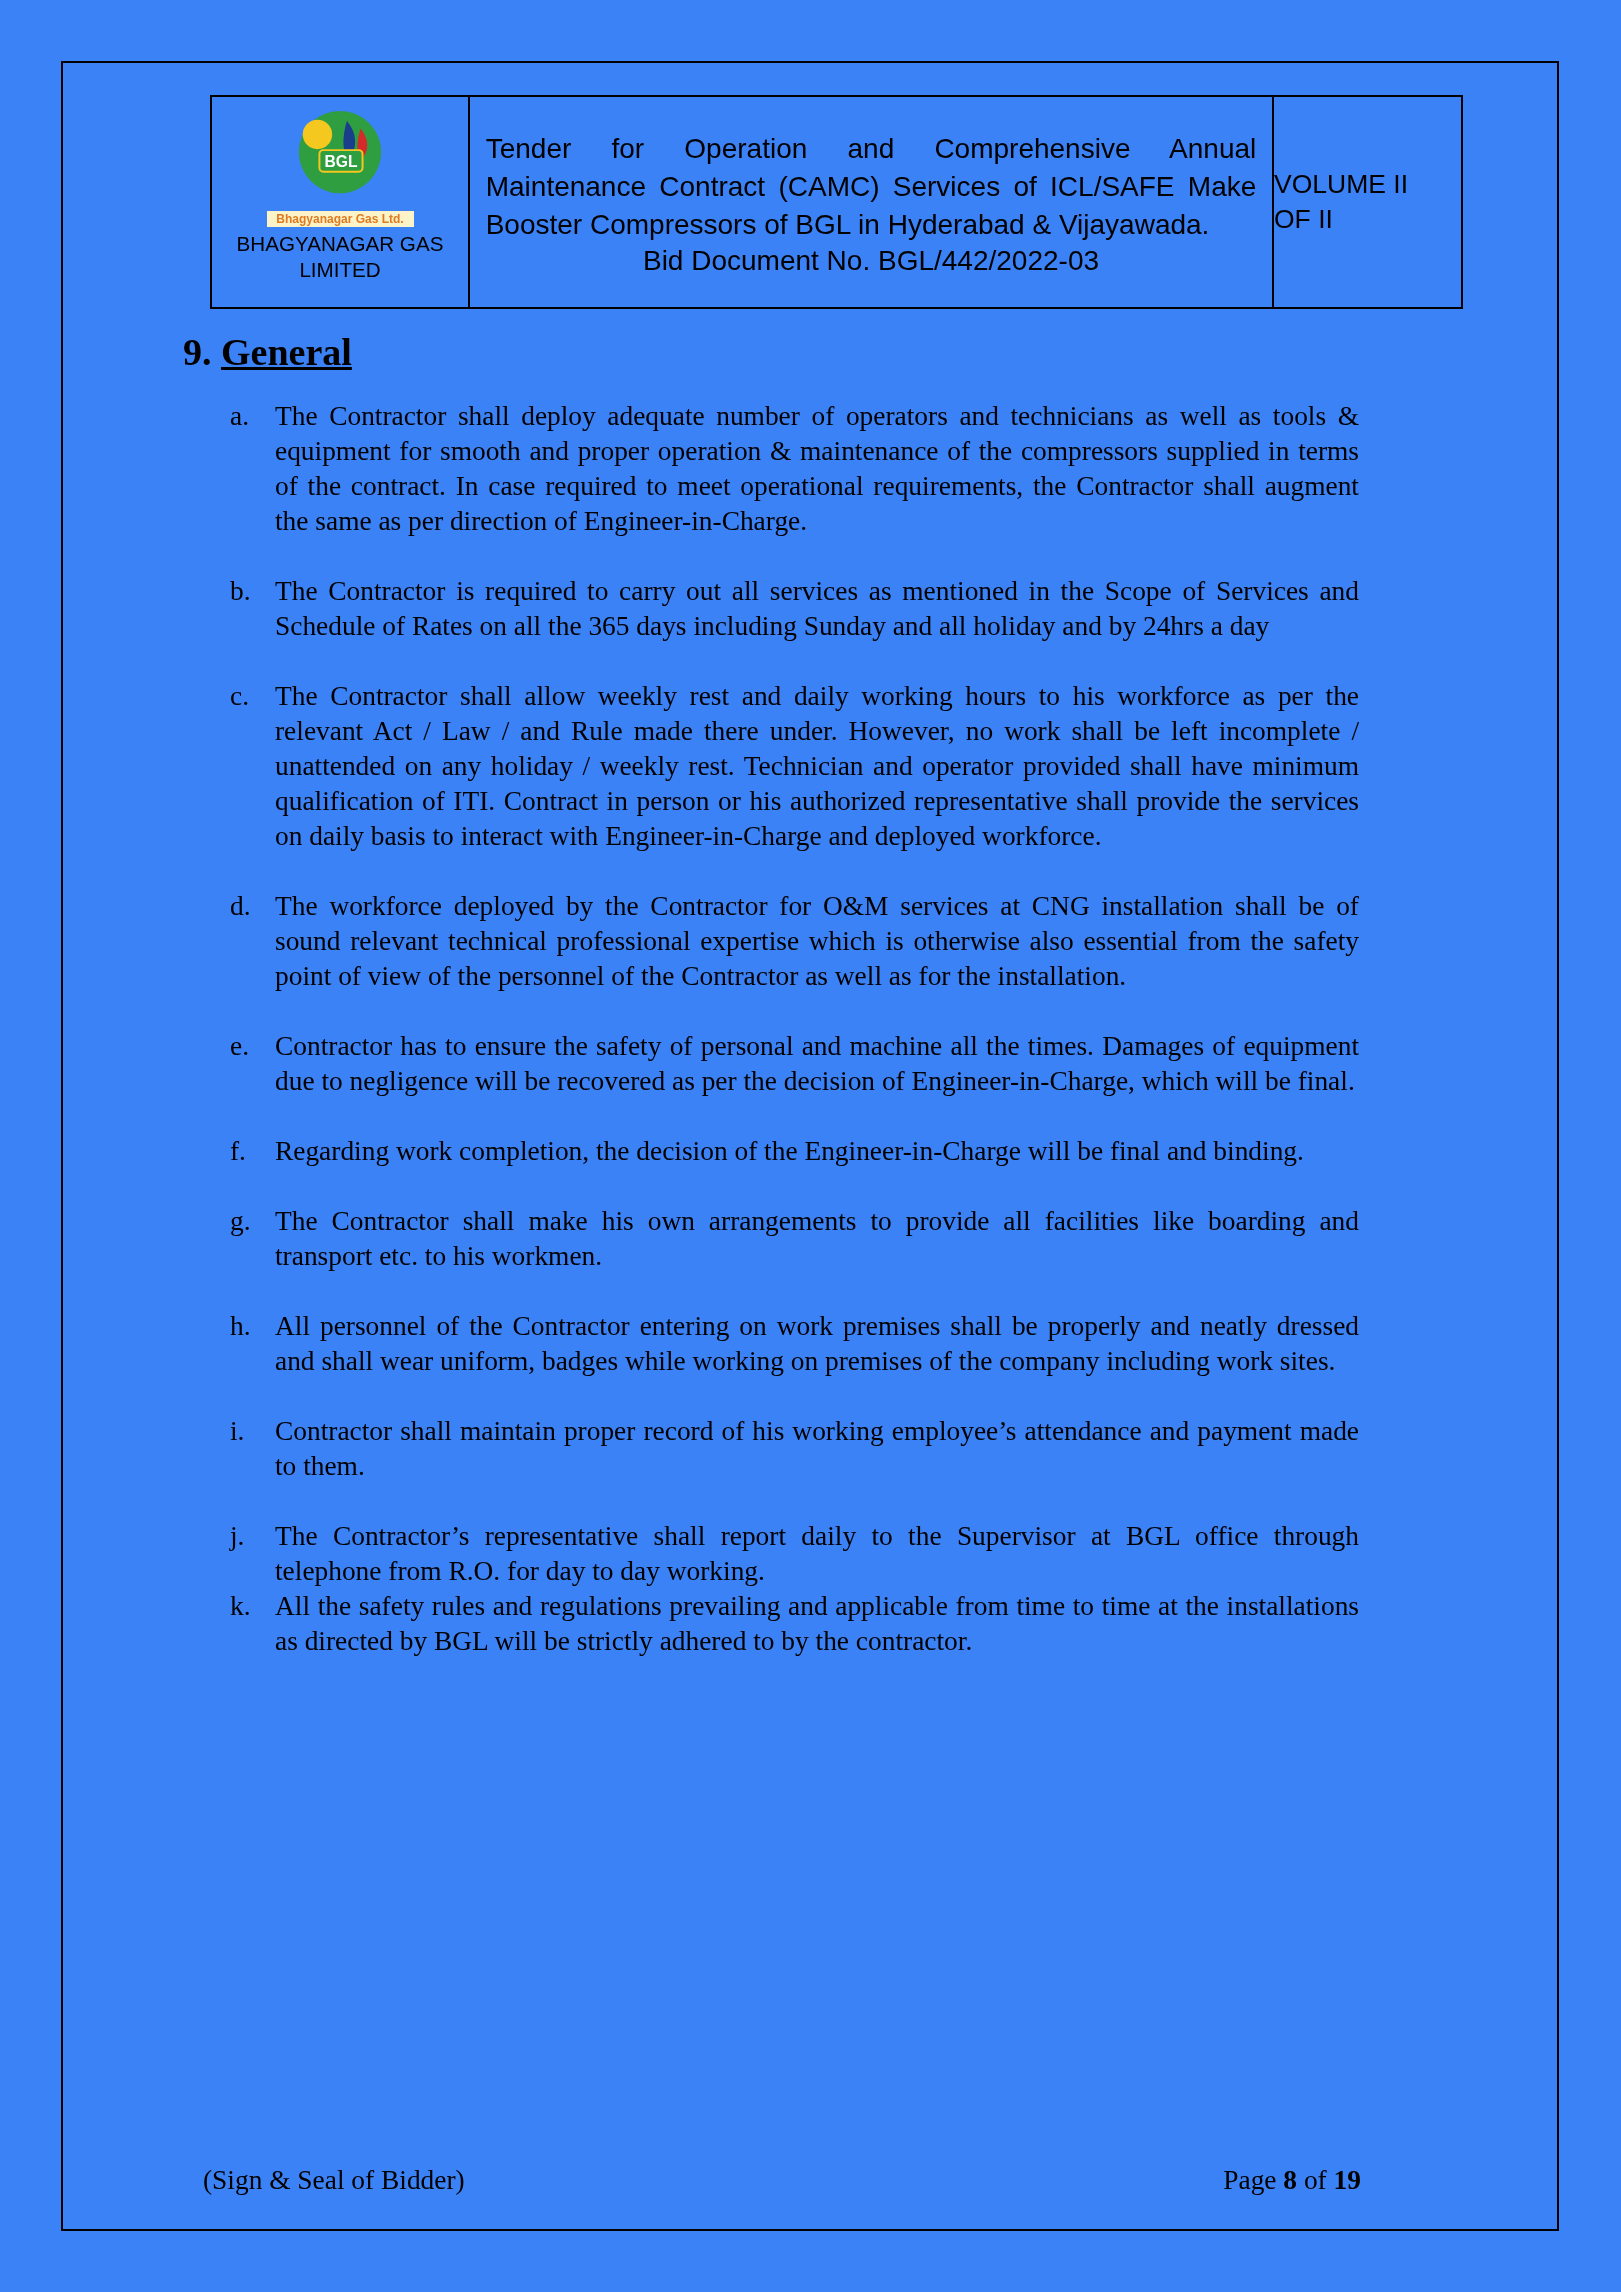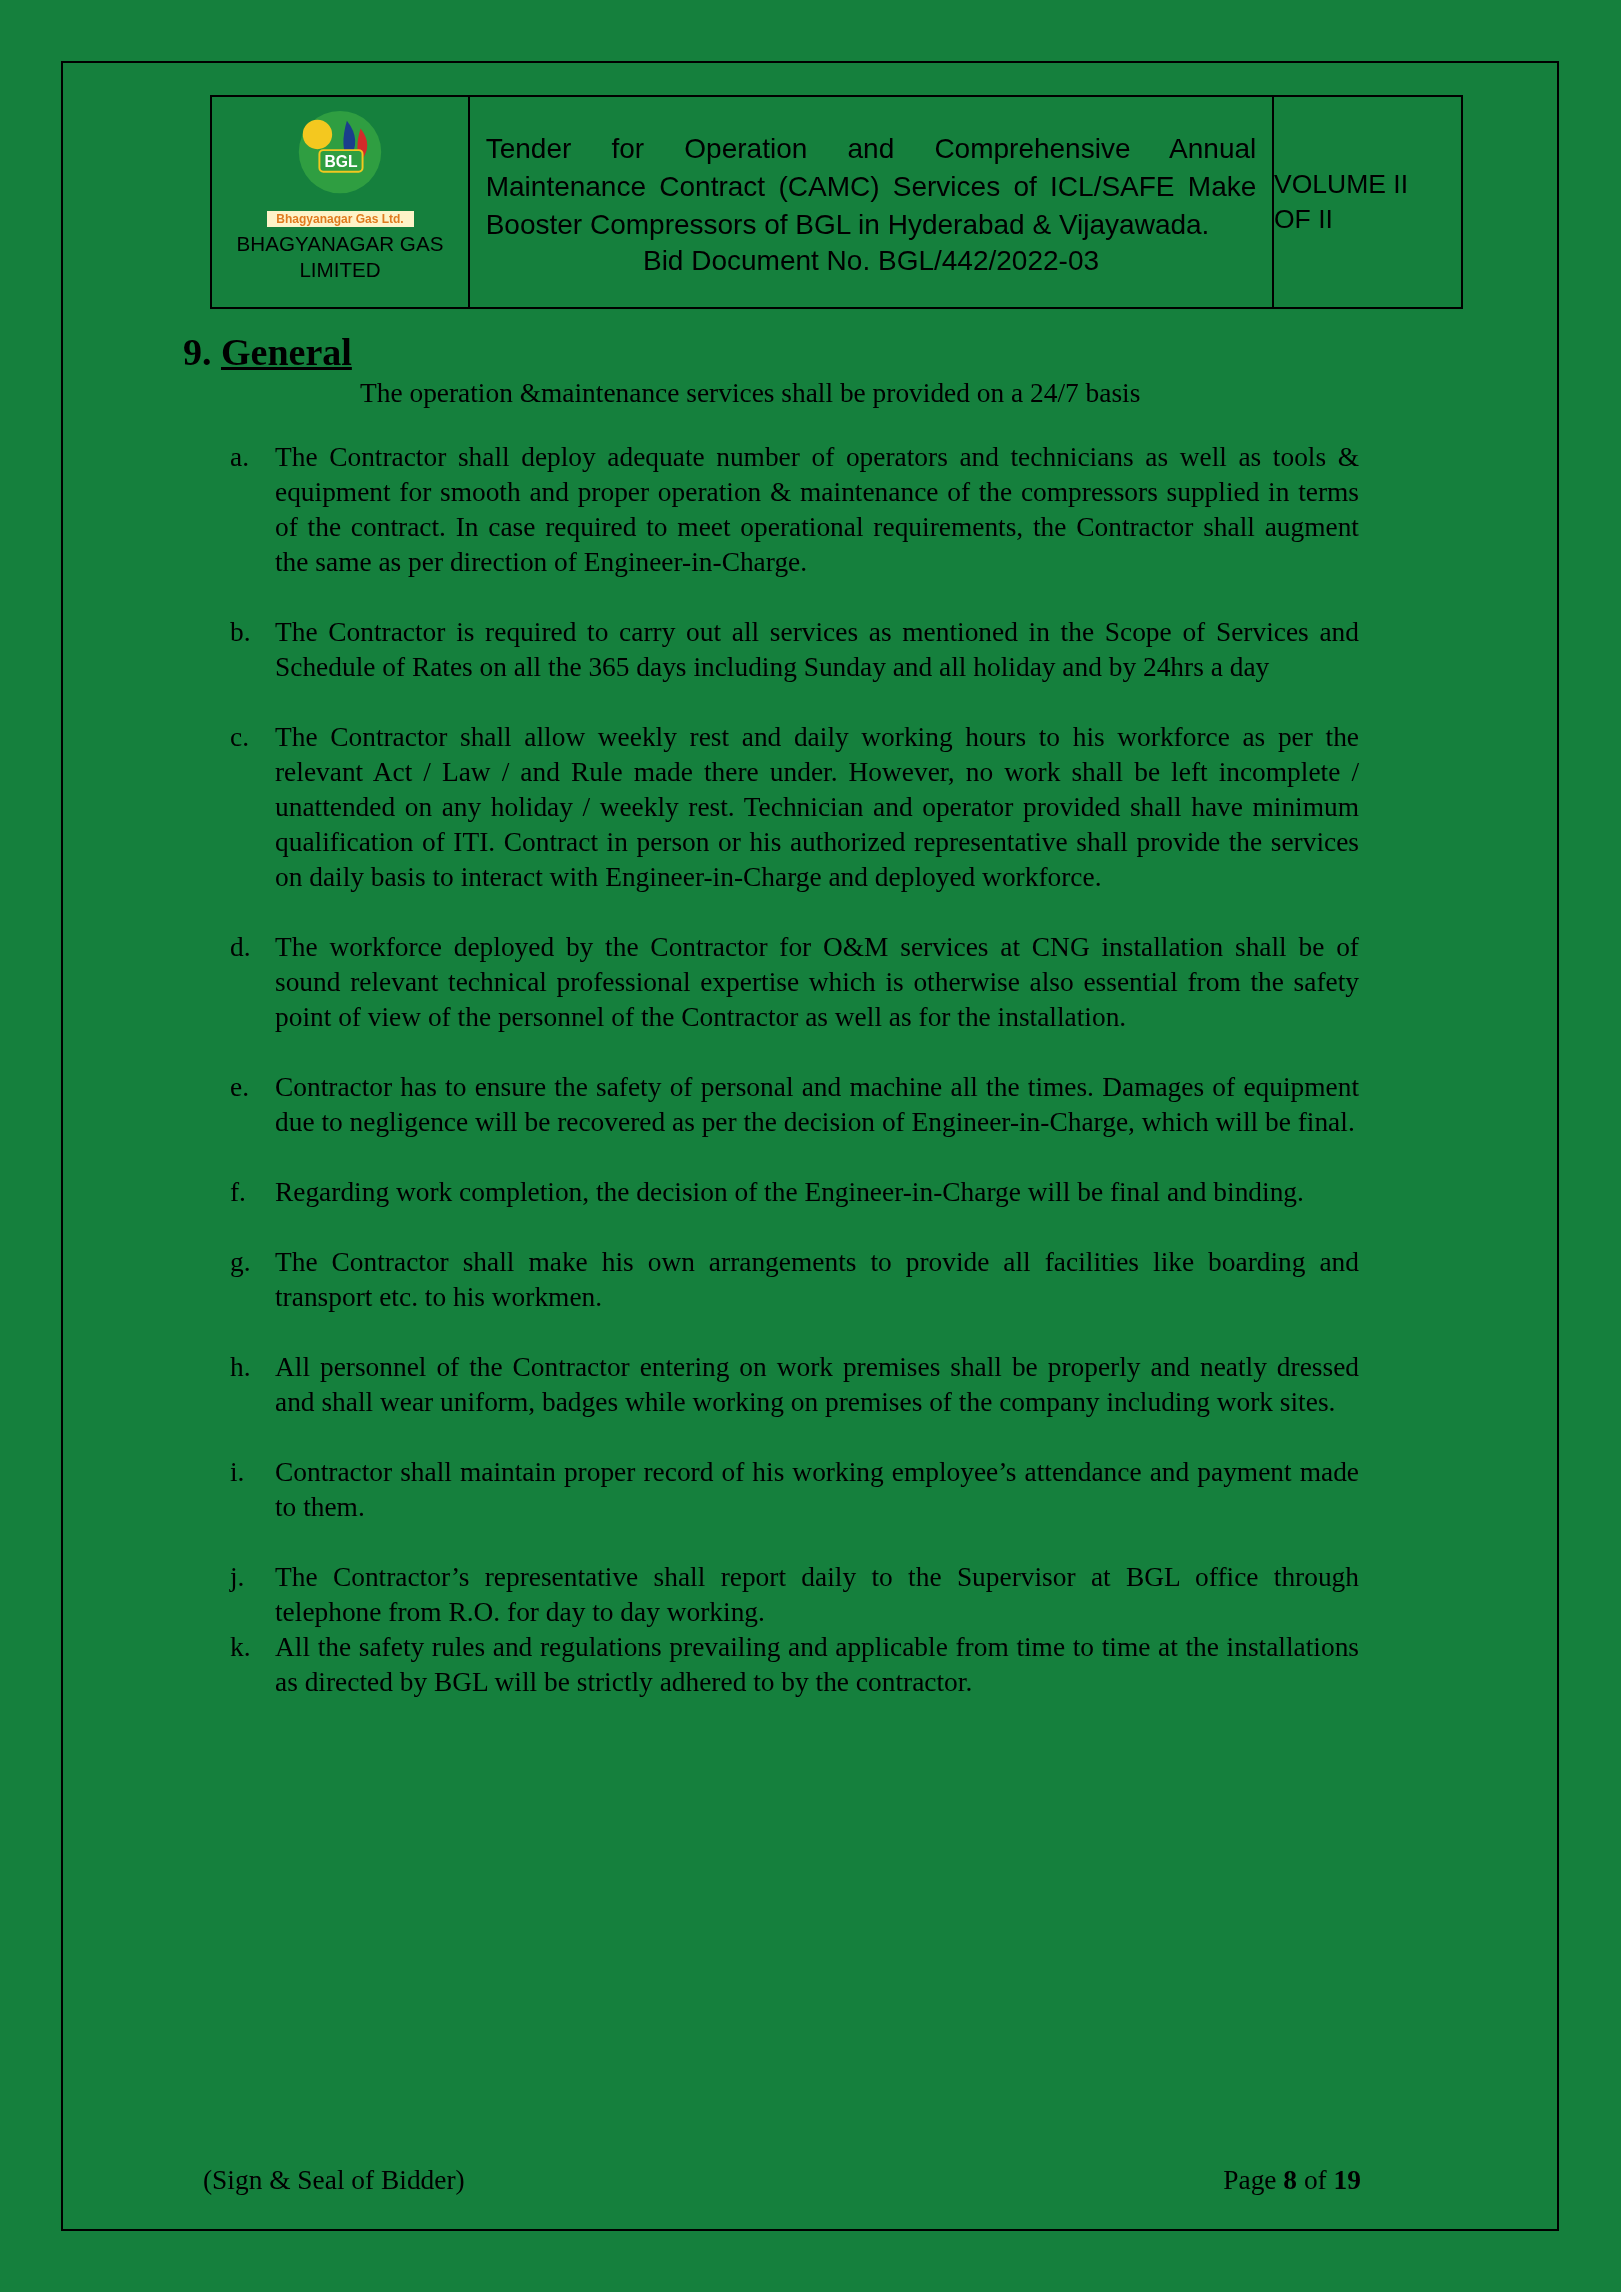--- a/index.html
+++ b/index.html
@@ -8,7 +8,7 @@
     position: relative;
     width: 1621px;
     height: 2293px;
-    background: #15803d;
+    background: #3b82f6;
     font-family: "Liberation Serif", serif;
     color: #000;
   }

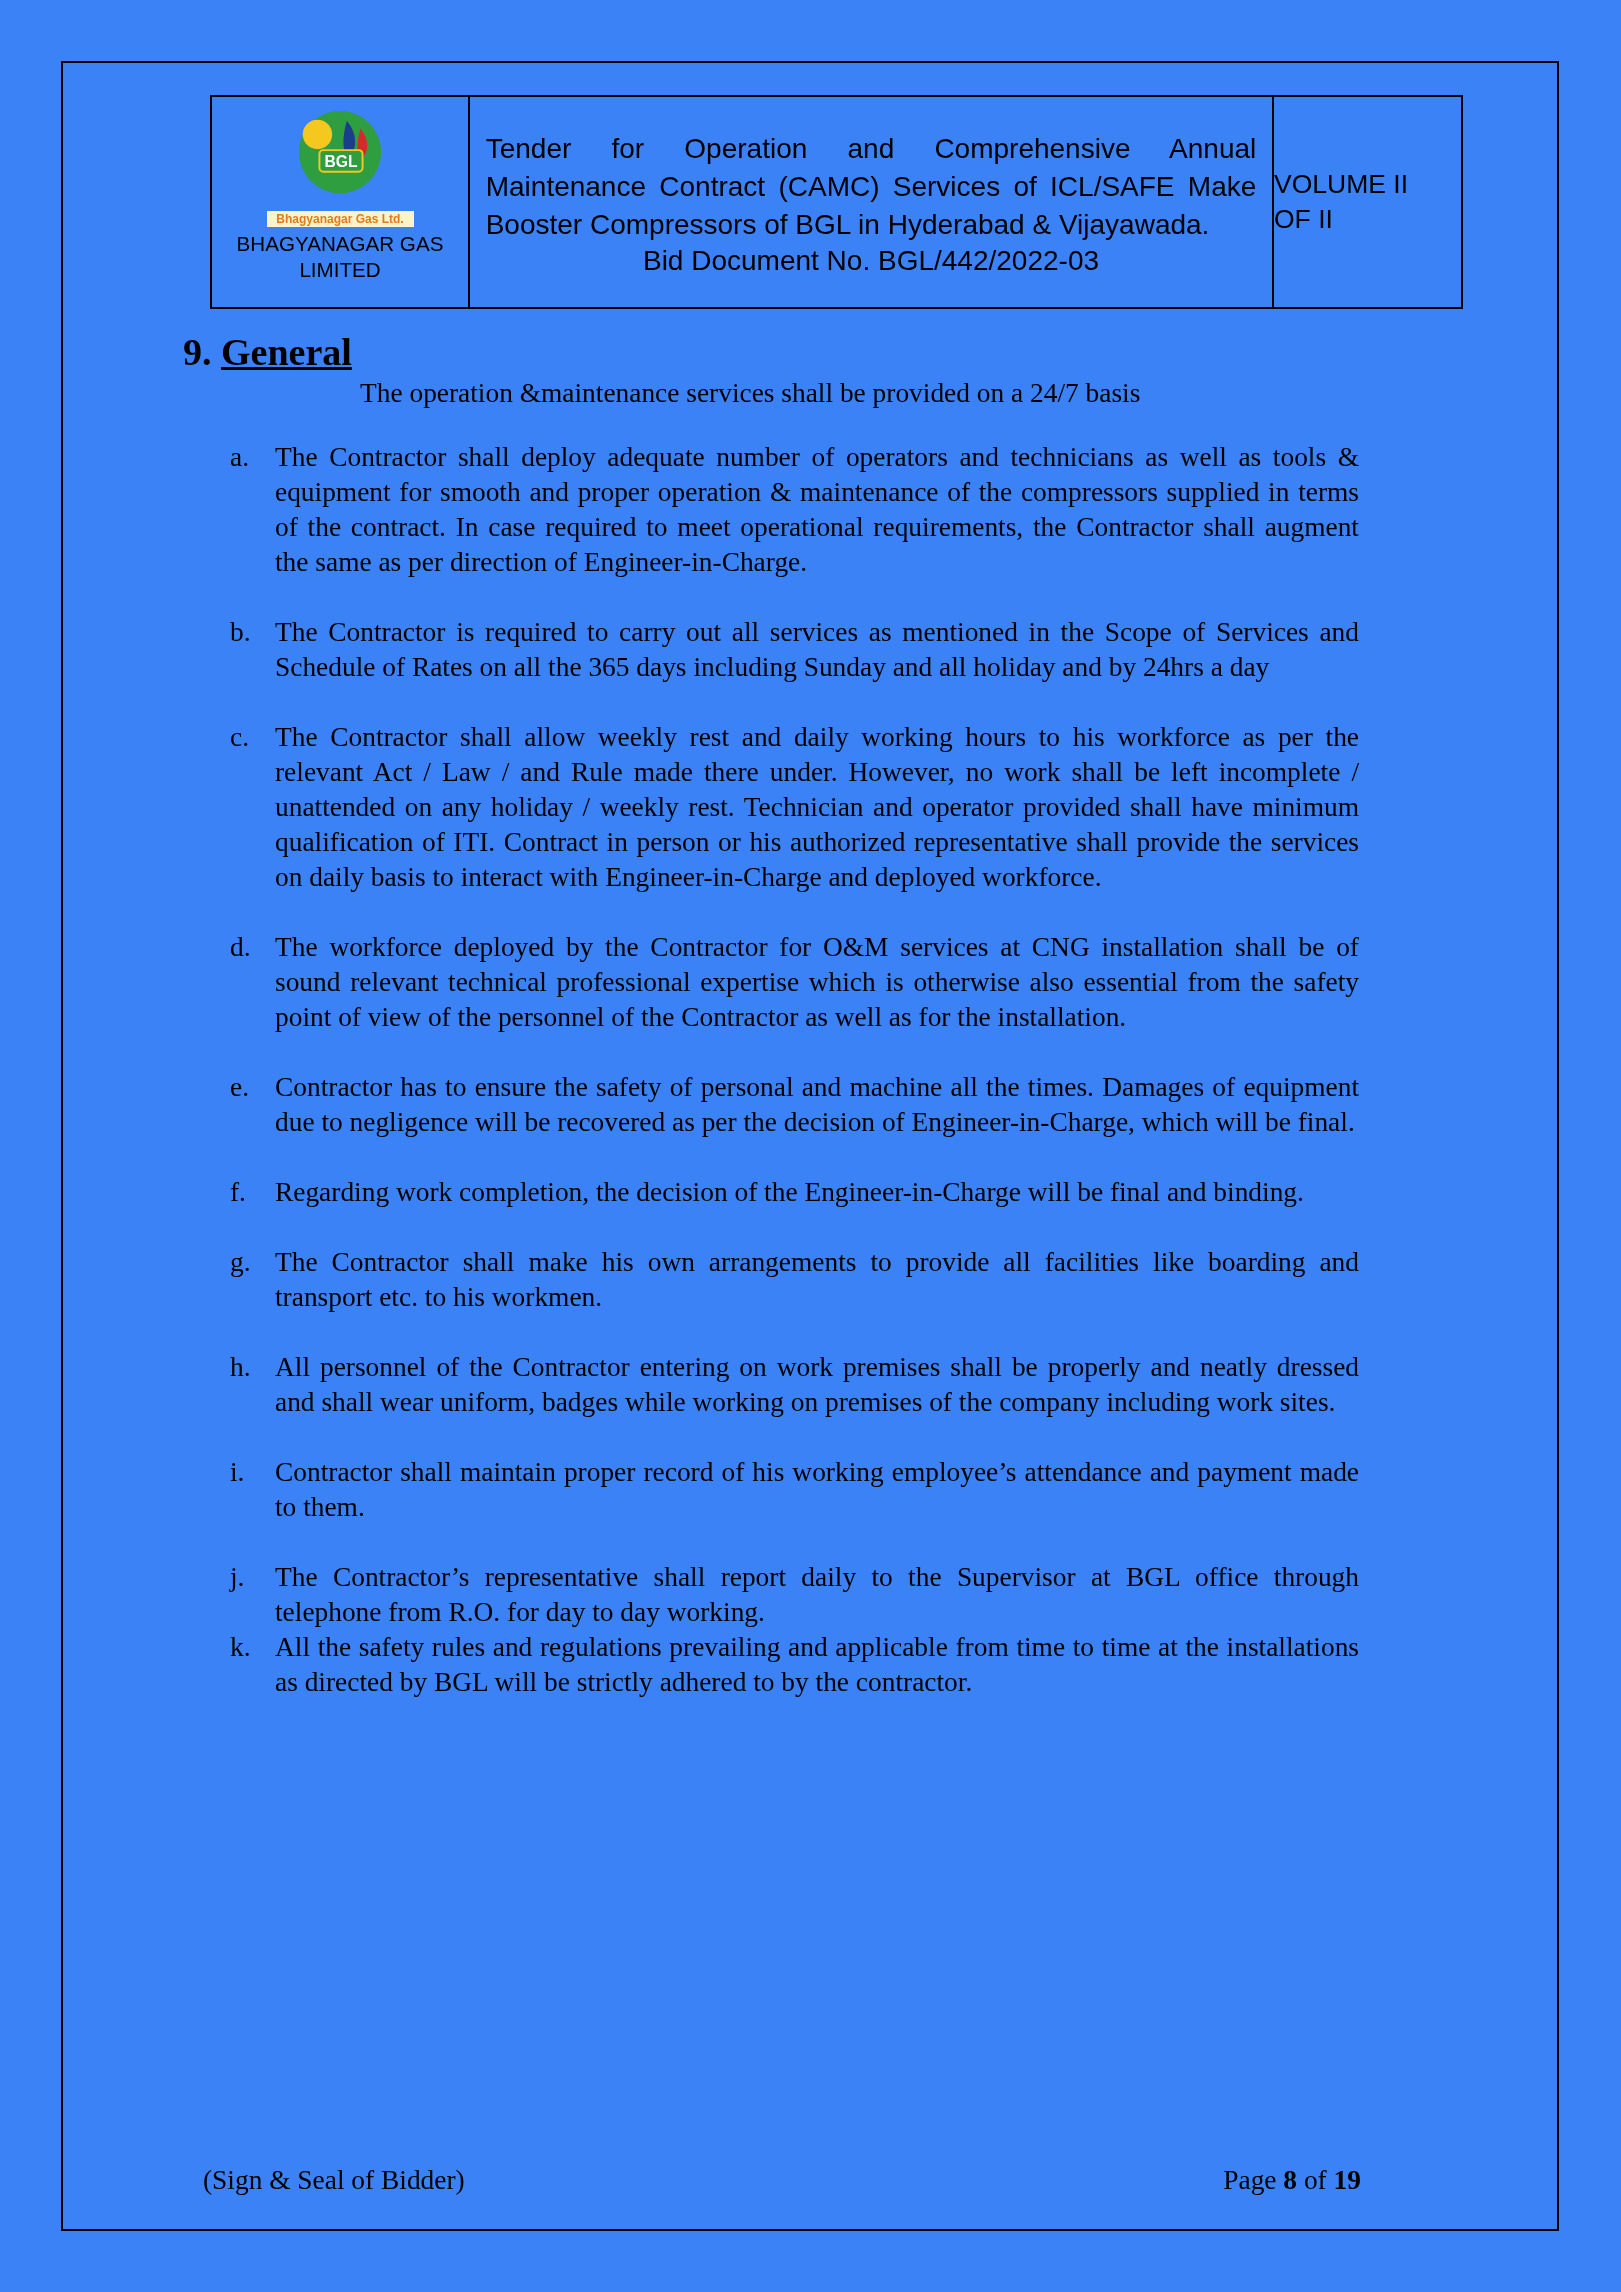--- a/index.html
+++ b/index.html
@@ -141,7 +141,6 @@
         <span>9.</span>
         <span class="u">General</span>
       </div>
-      <div class="intro-line">The operation &amp;maintenance services shall be provided on a 24/7 basis</div>
 
       <div class="list">
         <div class="list-item">

